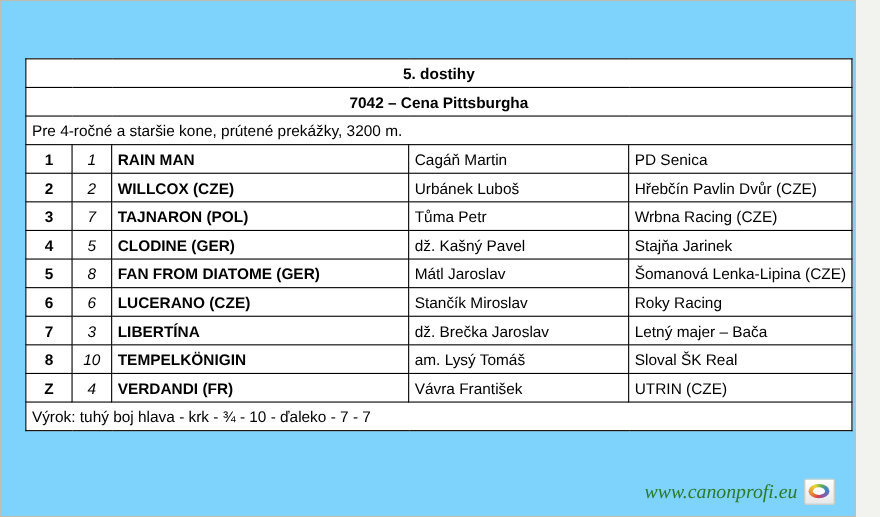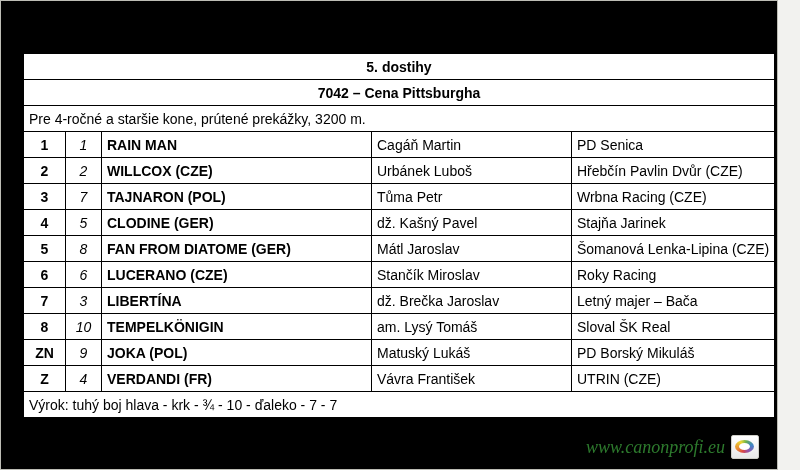--- a/index.html
+++ b/index.html
@@ -20,7 +20,7 @@
     width: 778px; height: 470px;
     box-sizing: border-box;
     border: 1px solid #bdbdb5;
-    background: #000000;
+    background: #7dd3fc;
   }
   .sheet {
     position: absolute;

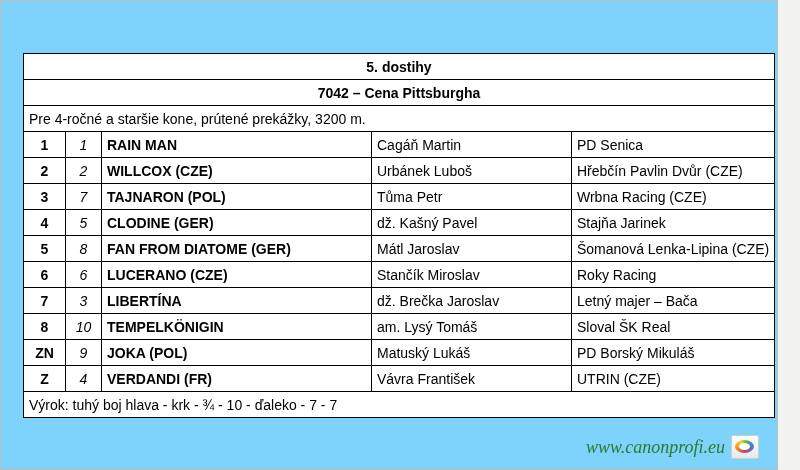--- a/index.html
+++ b/index.html
@@ -214,13 +214,6 @@
           <td class="c-owner">Sloval ŠK Real</td>
         </tr>
         <tr>
-          <td class="c-place">ZN</td>
-          <td class="c-num">9</td>
-          <td class="c-horse">JOKA (POL)</td>
-          <td class="c-jockey">Matuský Lukáš</td>
-          <td class="c-owner">PD Borský Mikuláš</td>
-        </tr>
-        <tr>
           <td class="c-place">Z</td>
           <td class="c-num">4</td>
           <td class="c-horse">VERDANDI (FR)</td>

